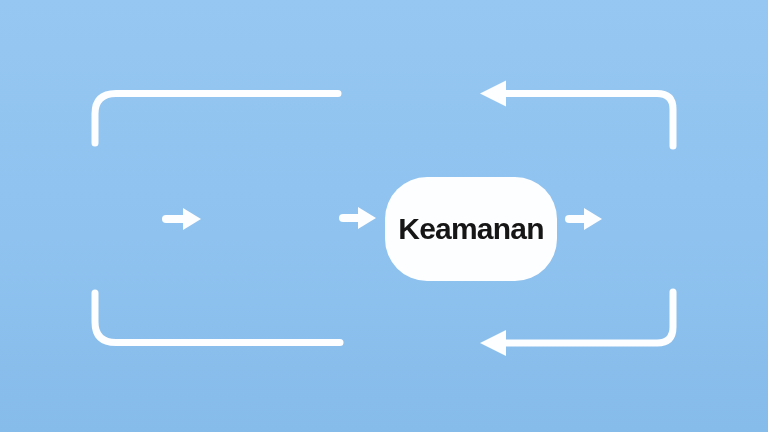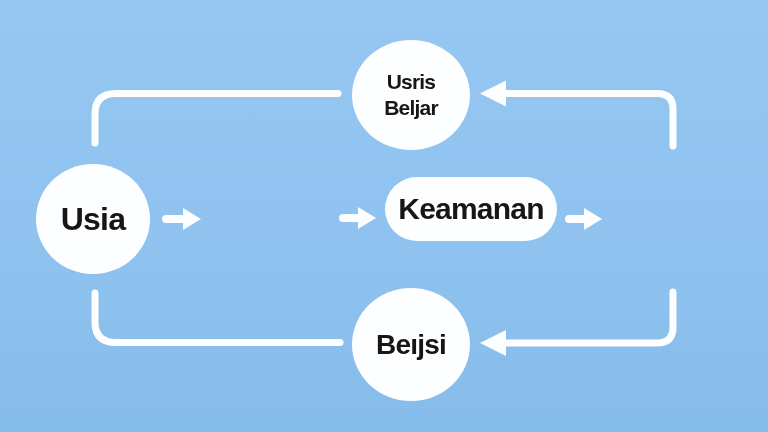--- a/index.html
+++ b/index.html
@@ -93,10 +93,6 @@
   </div>
 
 
-  <div class="node circle node-top">
-    <span>Usris
-Beljar</span>
-  </div>
 
   <div class="node circle node-bottom">
     <span>Beıjsi</span>

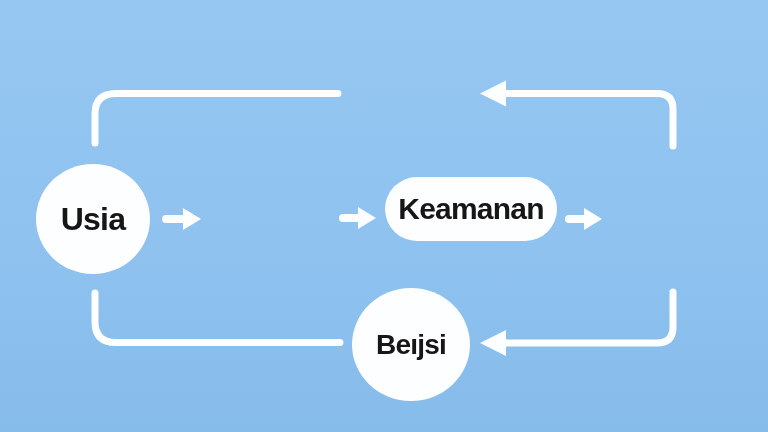--- a/index.html
+++ b/index.html
@@ -83,9 +83,6 @@
     </g>
   </svg>
 
-  <div class="node circle node-usia">
-    <span>Usia</span>
-  </div>
 
 
   <div class="node pill node-keamanan">

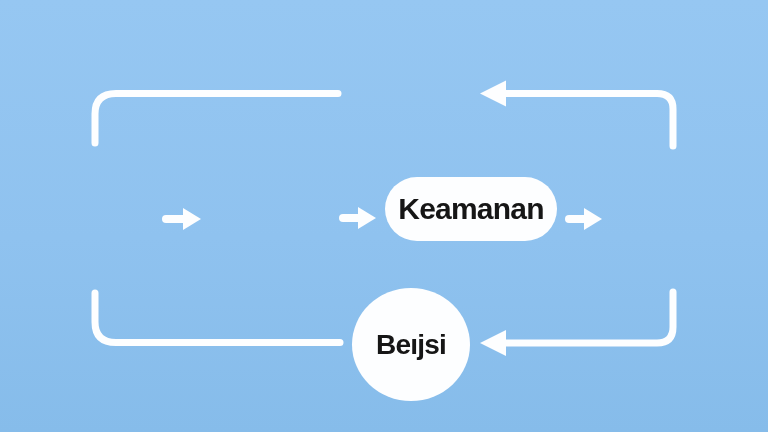--- a/index.html
+++ b/index.html
@@ -32,7 +32,7 @@
 
   .node-usia     { left: 36px;  top: 164px; width: 114px; height: 110px; font-size: 32px; }
   .node-jenis    { left: 212px; top: 165px; width: 110px; height: 108px; font-size: 32px; }
-  .node-keamanan { left: 385px; top: 177px; width: 172px; height: 64px;  font-size: 30px; }
+  .node-keamanan { left: 385px; top: 177px; width: 172px; height: 104px;  font-size: 30px; }
   .node-duraii   { left: 614px; top: 164px; width: 112px; height: 111px; font-size: 32px; }
   .node-top      { left: 352px; top: 40px;  width: 118px; height: 110px; font-size: 21px; line-height: 1.25; }
   .node-bottom   { left: 352px; top: 288px; width: 118px; height: 113px; font-size: 28px; }

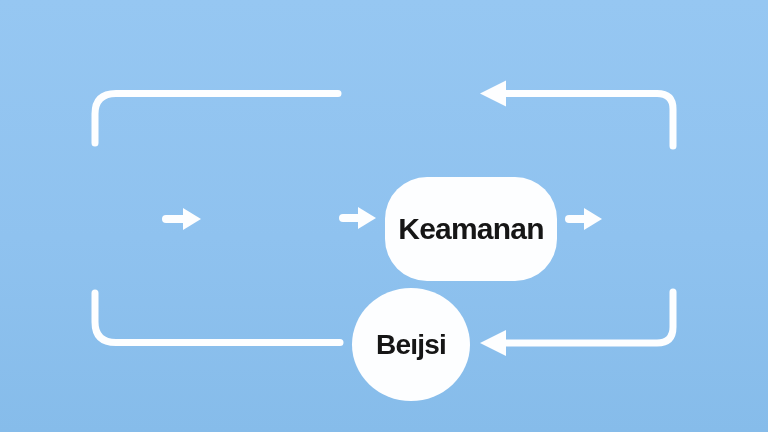--- a/index.html
+++ b/index.html
@@ -91,9 +91,6 @@
 
 
 
-  <div class="node circle node-bottom">
-    <span>Beıjsi</span>
-  </div>
 
 </div>
 

